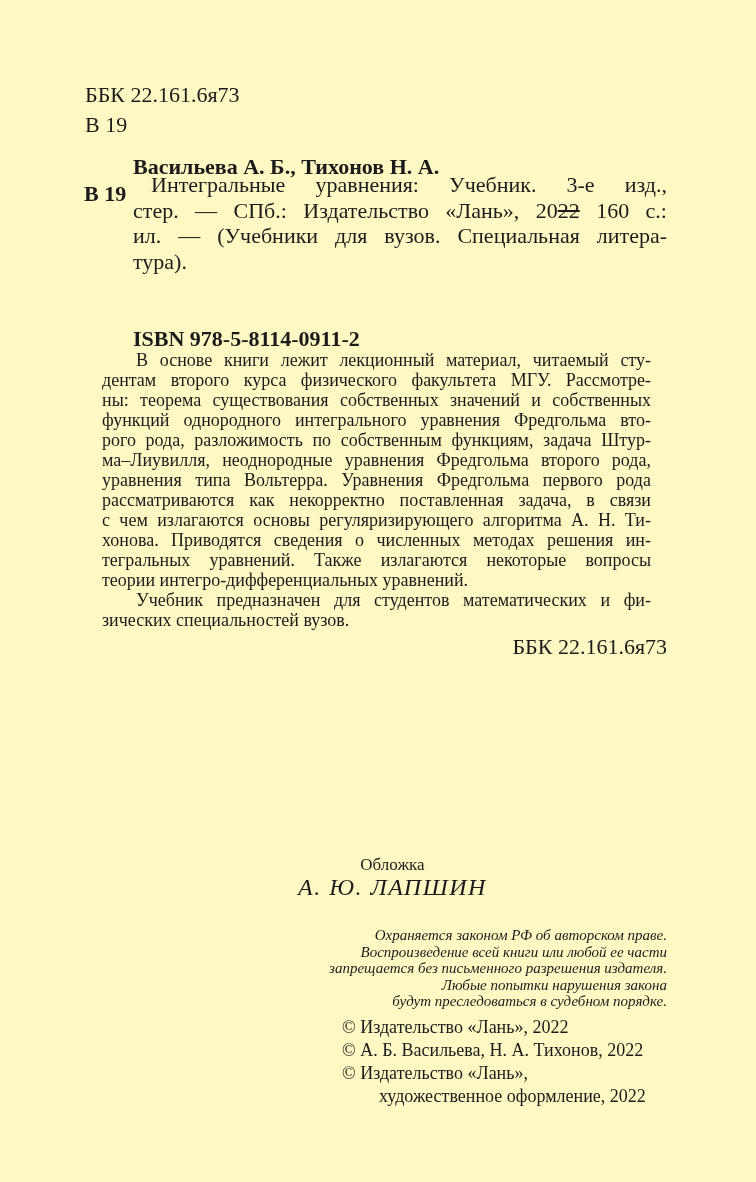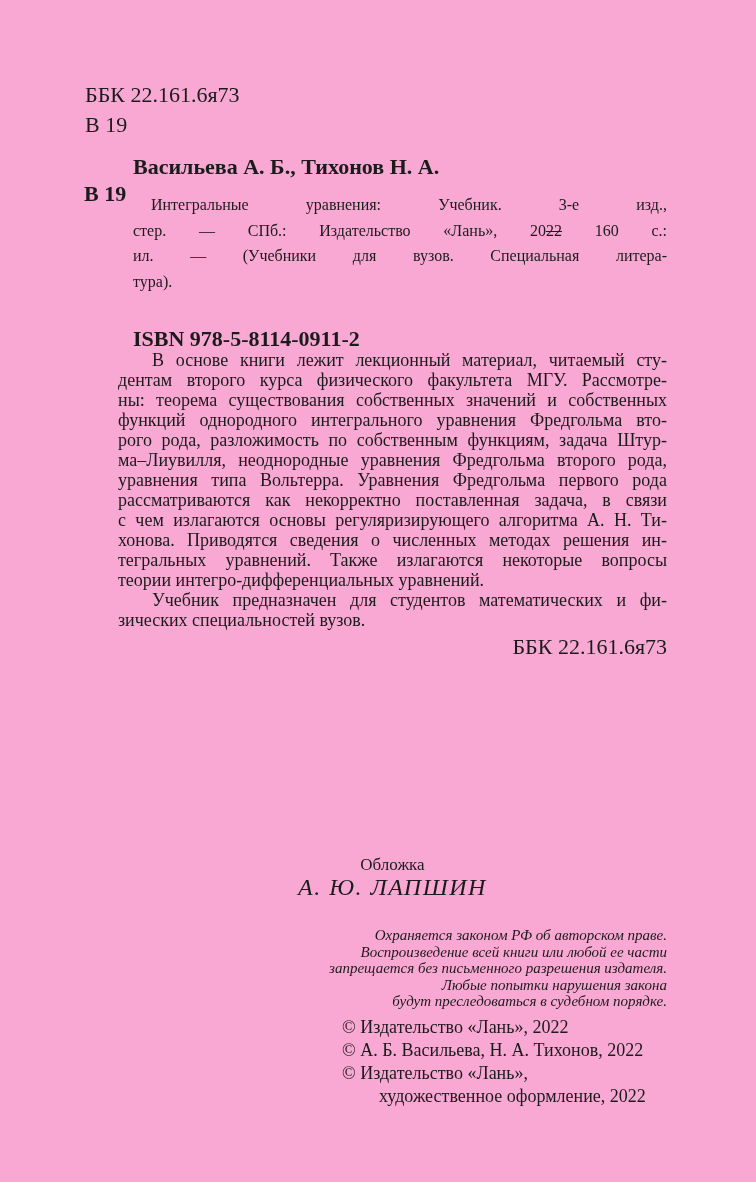--- a/index.html
+++ b/index.html
@@ -11,7 +11,7 @@
   }
   #page {
     position:relative; width:756px; height:1182px;
-    background:#f9a8d4; overflow:hidden;
+    background:#fef9c3; overflow:hidden;
   }
   .abs { position:absolute; }
 

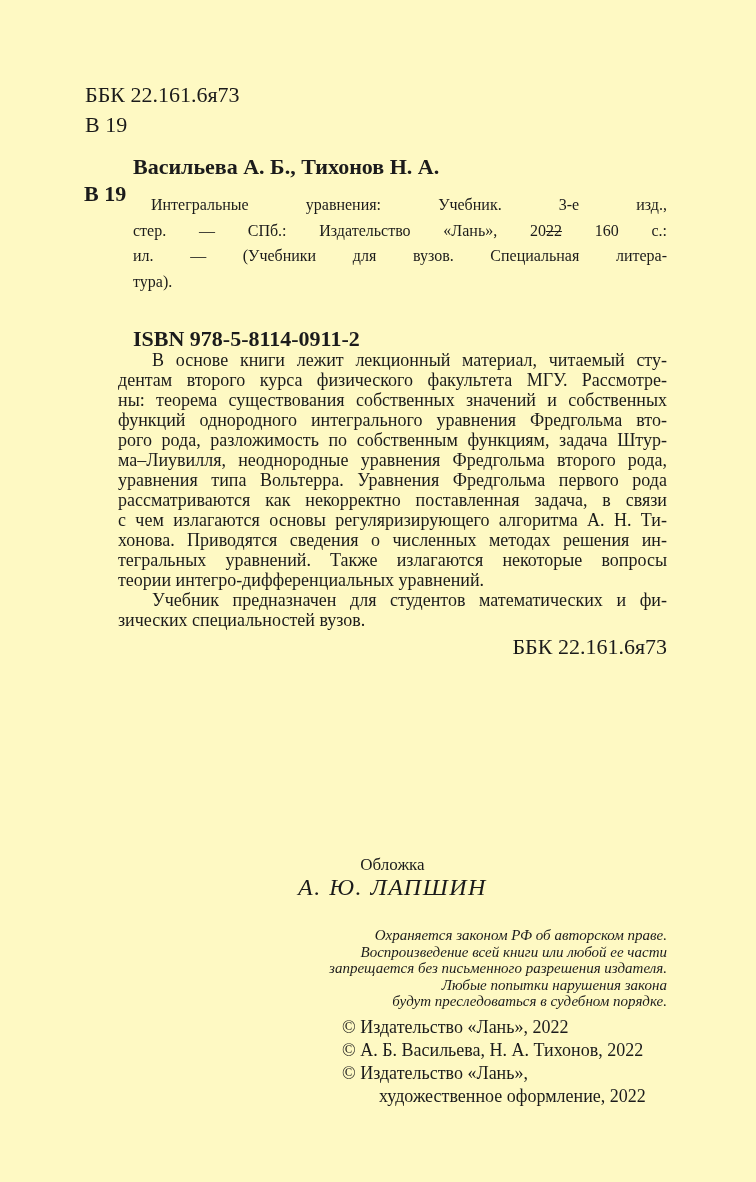--- a/index.html
+++ b/index.html
@@ -21,7 +21,7 @@
 
   .card-code { left:84px; top:181px; font-size:22px; font-weight:bold; }
 
-  .card-body { left:133px; top:192px; width:534px; font-size:16px; line-height:25.5px; }
+  .card-body { left:133px; top:172px; width:534px; font-size:22px; line-height:25.5px; }
   .card-body .first { padding-left:18px; }
 
   .jline { text-align:justify; text-align-last:justify; }

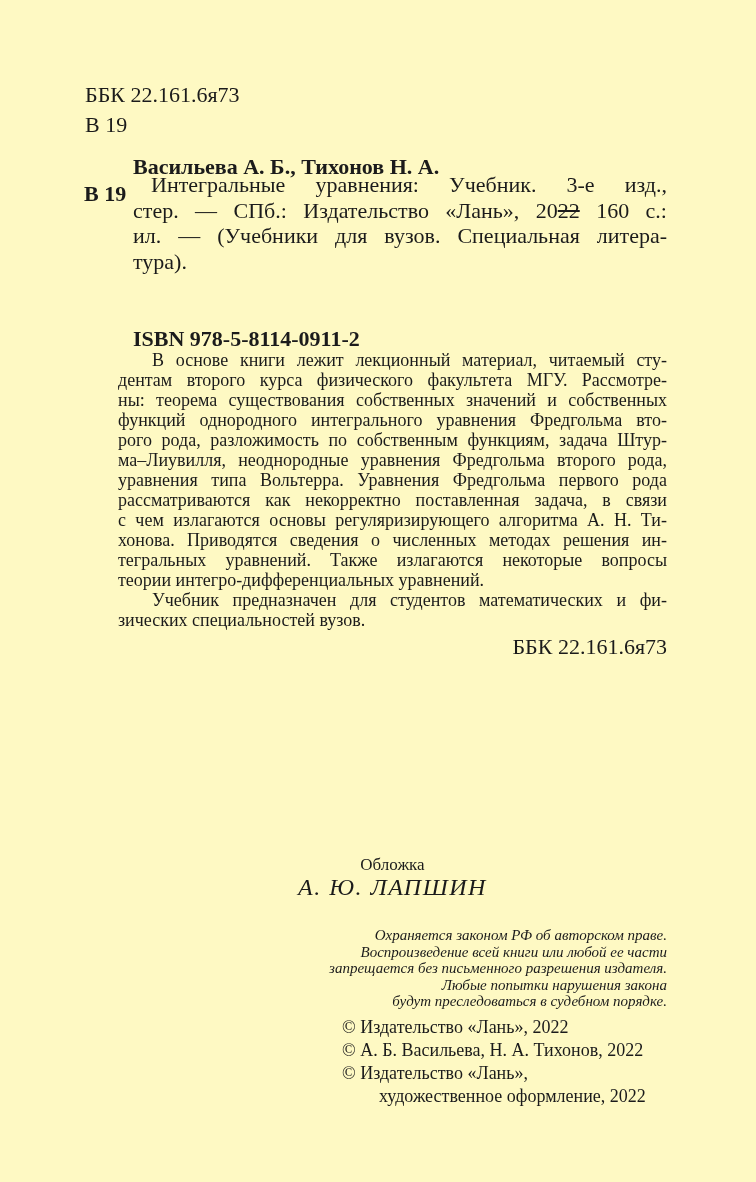--- a/index.html
+++ b/index.html
@@ -29,7 +29,7 @@
 
   .isbn-line { left:133px; top:302px; font-size:22px; font-weight:bold;margin-top:24px; }
 
-  .annotation { left:118px; top:350px; width:549px; font-size:18px; line-height:20px; }
+  .annotation { left:102px; top:350px; width:549px; font-size:18px; line-height:20px; }
   .annotation .ind { text-indent:34px; }
 
   .bbk-footer { left:118px; top:634px; width:549px; text-align:right; font-size:22px; }

